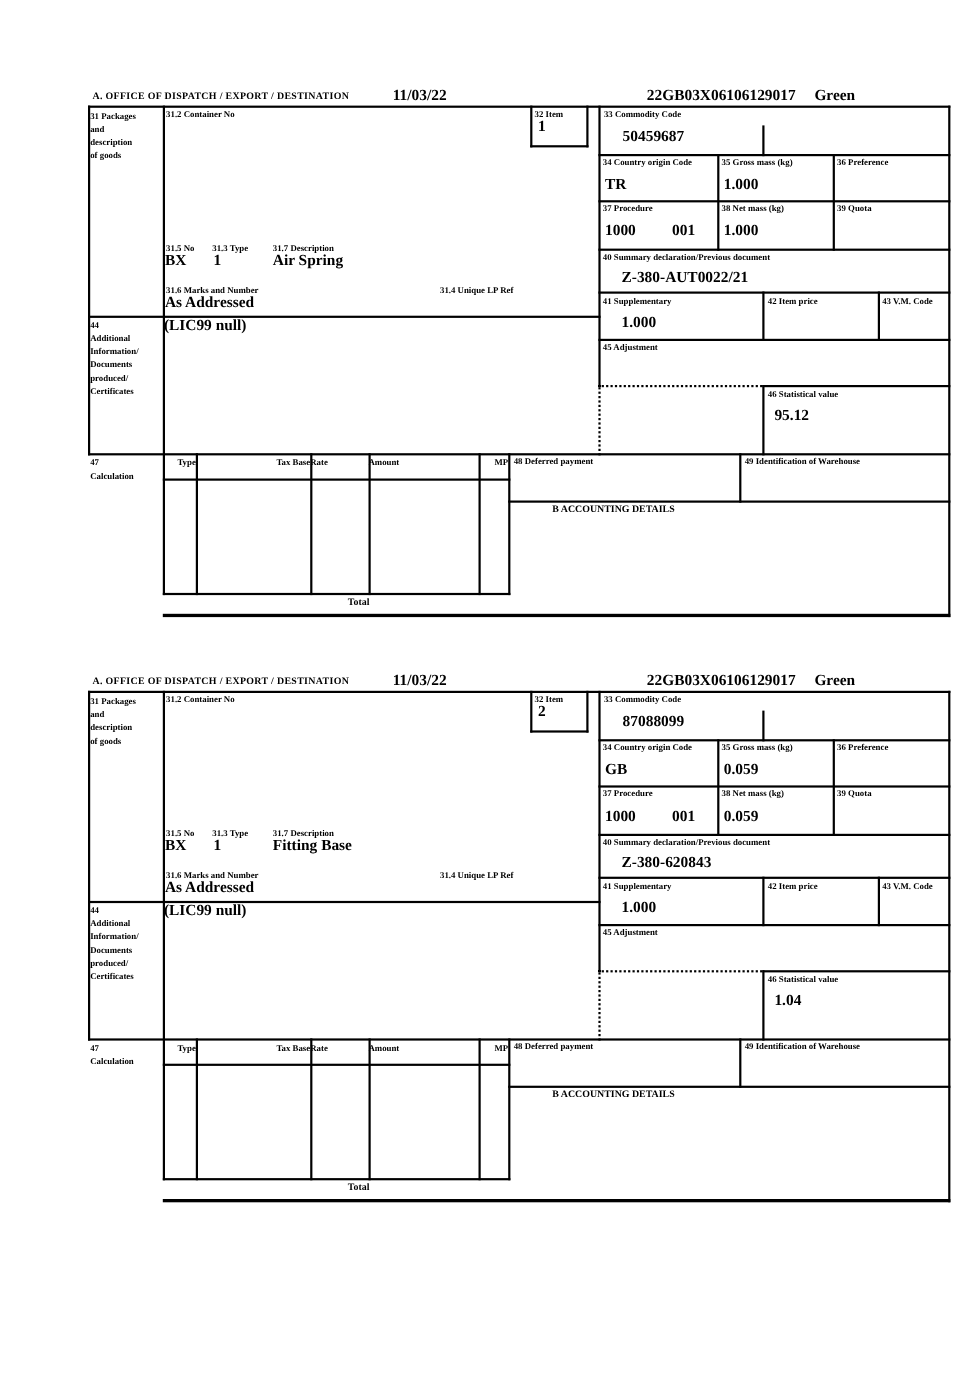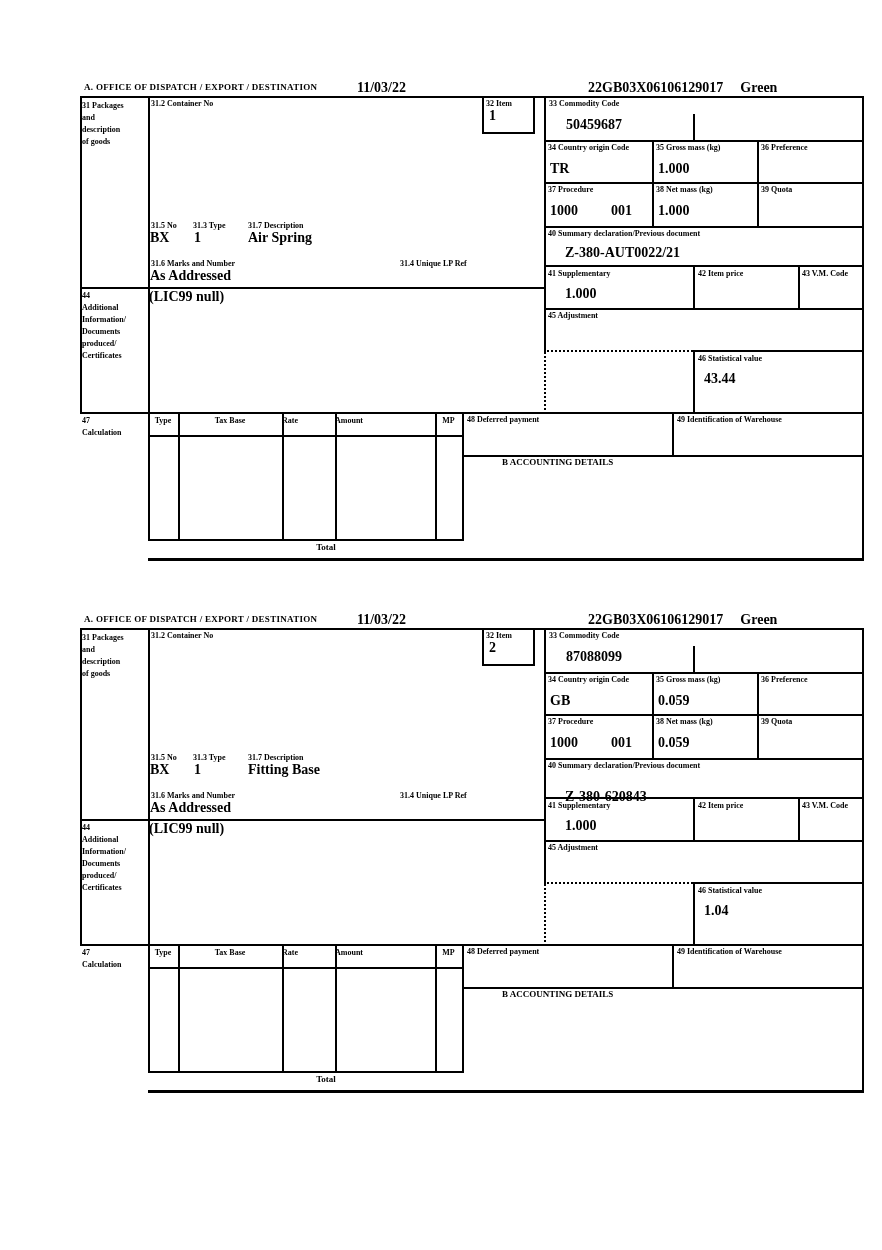--- a/index.html
+++ b/index.html
@@ -122,7 +122,7 @@
 
     <div class="lbl" style="left:468px;top:231px;">45 Adjustment</div>
     <div class="lbl" style="left:618px;top:274px;">46 Statistical value</div>
-    <div class="val" style="left:624px;top:291px;">43.44</div>
+    <div class="val" style="left:624px;top:291px;">95.12</div>
 
     <div class="lblml" style="left:2px;top:335px;width:64px;">47
 Calculation</div>

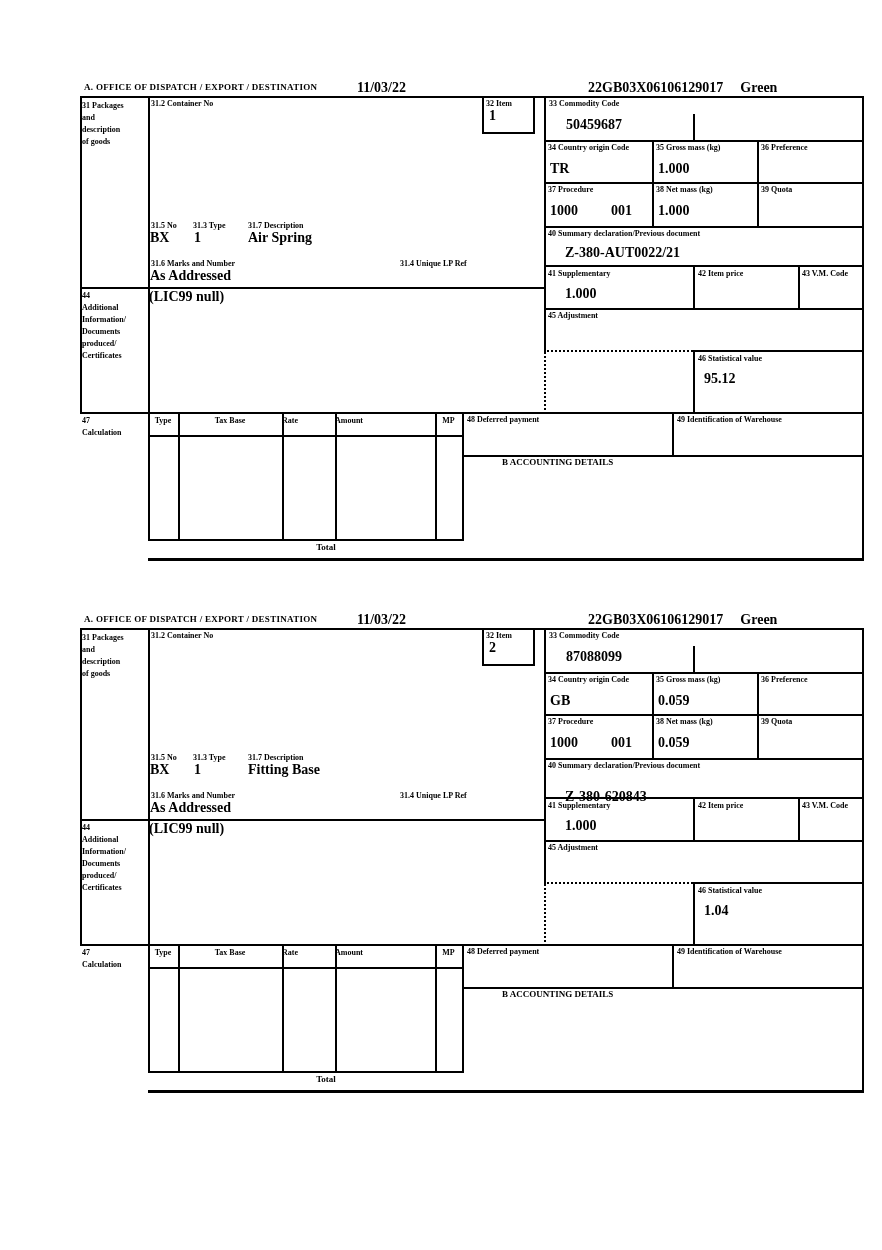--- a/index.html
+++ b/index.html
@@ -17,7 +17,7 @@
   .val { position:absolute; font-size:14px; font-weight:bold; line-height:15px; white-space:nowrap; }
   .hdr { position:absolute; font-size:9px; font-weight:bold; letter-spacing:0.3px; white-space:nowrap; }
   .colhdr { position:absolute; top:336px; font-size:8px; font-weight:bold; }
-  .ctr { text-align:center; }
+  .ctr { text-align:right; }
   .rt  { padding-right:3px; box-sizing:border-box; }
   .acct { position:absolute; font-size:9px; font-weight:bold; white-space:nowrap;padding-left:36px; }
   .totalband { position:absolute; left:68px; width:356px; top:462px; font-size:9px; font-weight:bold; text-align:center; }

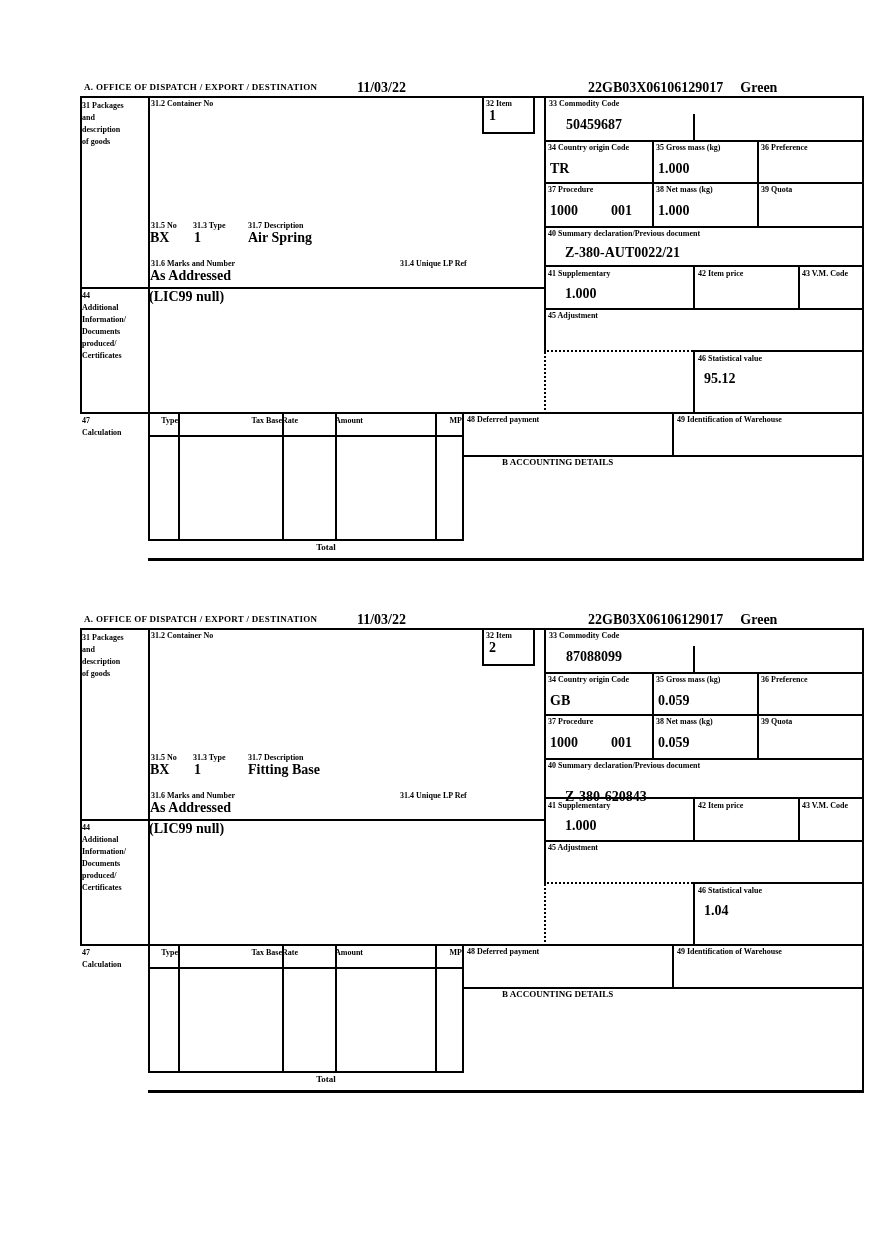--- a/index.html
+++ b/index.html
@@ -226,7 +226,7 @@
     <div class="lbl" style="left:681px;top:105px;">39 Quota</div>
 
     <div class="lbl" style="left:468px;top:149px;">40 Summary declaration/Previous document</div>
-    <div class="val" style="left:485px;top:177px;">Z-380-620843</div>
+    <div class="val" style="left:485px;top:165px;">Z-380-620843</div>
 
     <div class="lbl" style="left:468px;top:189px;">41 Supplementary</div>
     <div class="val" style="left:485px;top:206px;">1.000</div>

